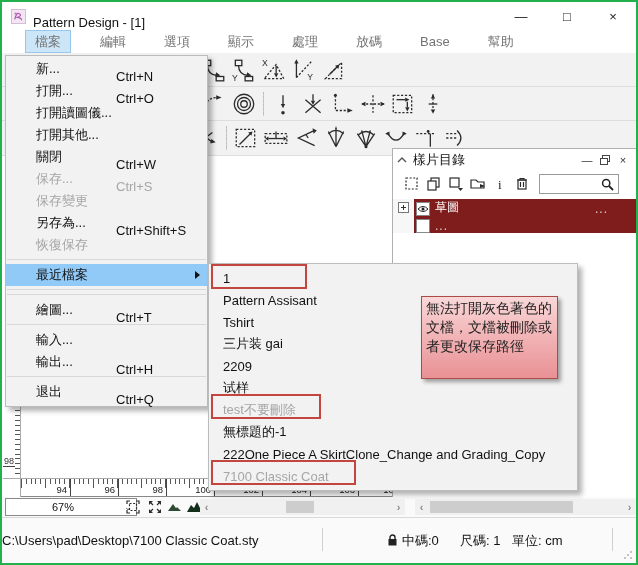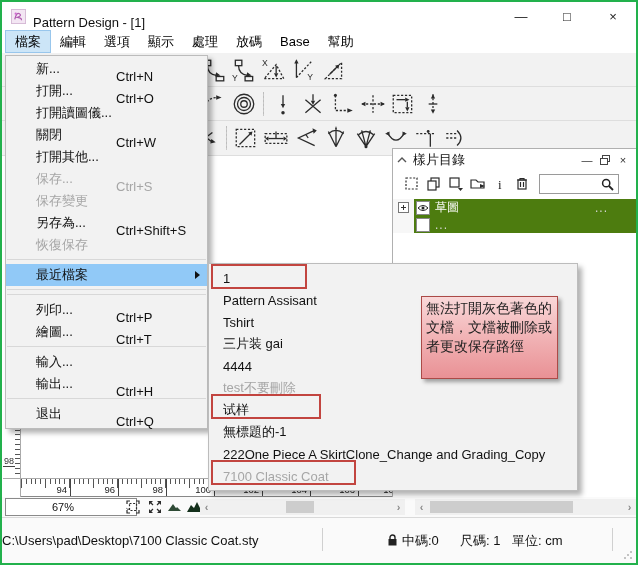--- a/index.html
+++ b/index.html
@@ -23,7 +23,7 @@
   
   .menubar{ position:absolute; left:0; top:28px; right:0; height:23px;
     background:#ffffff; display:flex; align-items:stretch; padding-left:3px; font-size:13px; }
-  .mb-item{ padding:0 9px; display:flex; align-items:center; color:#000000; }
+  .mb-item{ padding:0 9px; display:flex; align-items:center; color:#737373;margin-left:20px; }
   .mb-item.active{ background:#cce5f7; border:1px solid #98c6ec; }
 
   

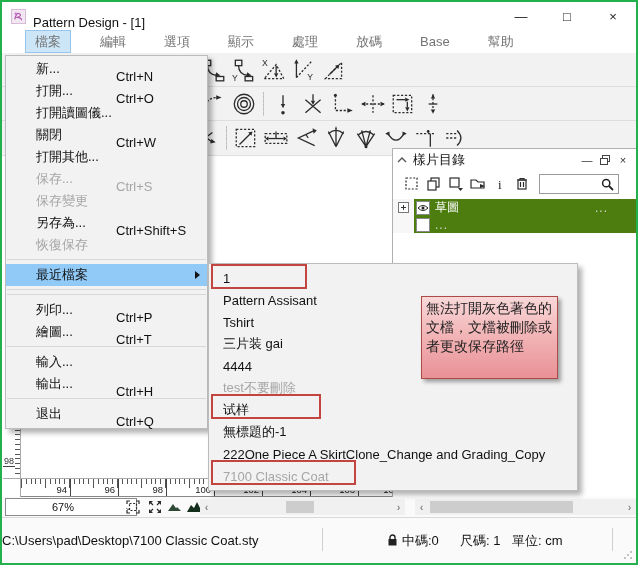--- a/index.html
+++ b/index.html
@@ -513,11 +513,11 @@
         <span class="lbl" style="width:auto">打開讀圖儀...</span>
       </div>
     <div class="mi">
+        <span class="lbl" style="width:auto">打開其他...</span>
+      </div>
+    <div class="mi">
         <span class="lbl">關閉</span>
         <span class="sc">Ctrl+W</span>
-      </div>
-    <div class="mi">
-        <span class="lbl" style="width:auto">打開其他...</span>
       </div>
     <div class="mi dis">
         <span class="lbl">保存...</span>

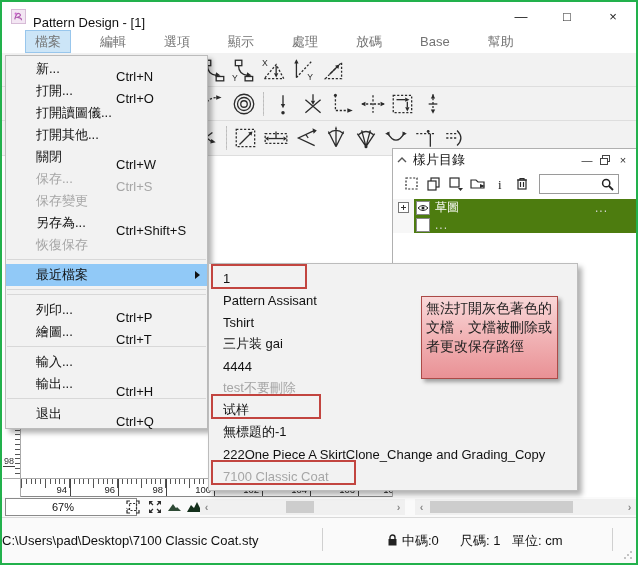--- a/index.html
+++ b/index.html
@@ -72,7 +72,7 @@
   .expand-box{ width:11px; height:11px; border:1px solid #777; background:#fff; position:relative; }
   .expand-box::before{ content:""; position:absolute; left:2px; top:4px; width:5px; height:1px; background:#333; }
   .expand-box::after{ content:""; position:absolute; left:4px; top:2px; width:1px; height:5px; background:#333; }
-  .trbody{ flex:1; background:#4d7c0f; color:#fff; display:flex; align-items:center; padding:0 6px 0 2px; }
+  .trbody{ flex:1; background:#7f1d1d; color:#fff; display:flex; align-items:flex-end; padding:0 6px 0 2px; }
   .eyebox{ width:14px; height:14px; background:#fff; border:1px solid #888; display:flex; align-items:center; justify-content:center; margin-right:5px; }
   .tr-label{ font-size:12px; flex:1; }
   .tr-more{ color:#d8d8d8; font-size:12px; letter-spacing:1px; margin-right:22px; }

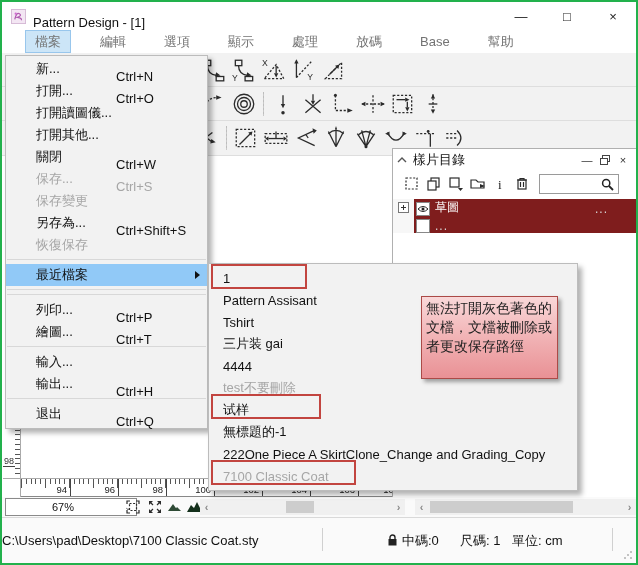--- a/index.html
+++ b/index.html
@@ -541,10 +541,6 @@
     <div class="msep"></div>
     <div class="msep"></div>
     <div class="mi">
-        <span class="lbl">列印...</span>
-        <span class="sc">Ctrl+P</span>
-      </div>
-    <div class="mi">
         <span class="lbl">繪圖...</span>
         <span class="sc">Ctrl+T</span>
       </div>

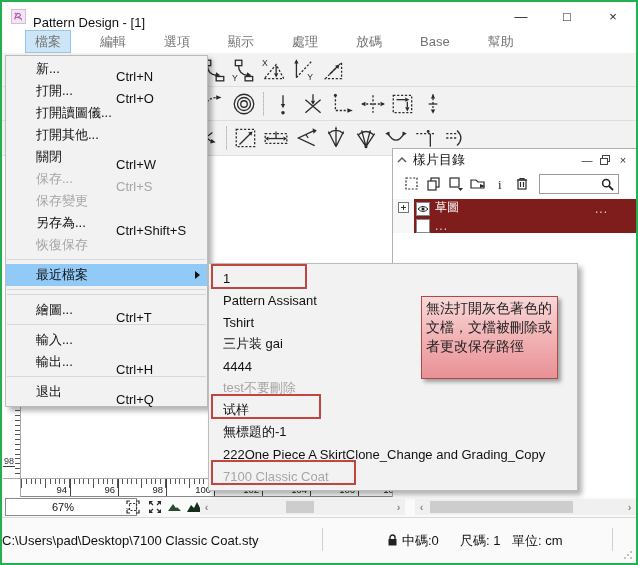--- a/index.html
+++ b/index.html
@@ -564,7 +564,7 @@
     <div class="smi">Pattern Assisant</div>
     <div class="smi">Tshirt</div>
     <div class="smi">三片装 gai</div>
-    <div class="smi">4444</div>
+    <div class="smi">2209</div>
     <div class="smi dis">test不要刪除</div>
     <div class="smi">试样</div>
     <div class="smi">無標題的-1</div>

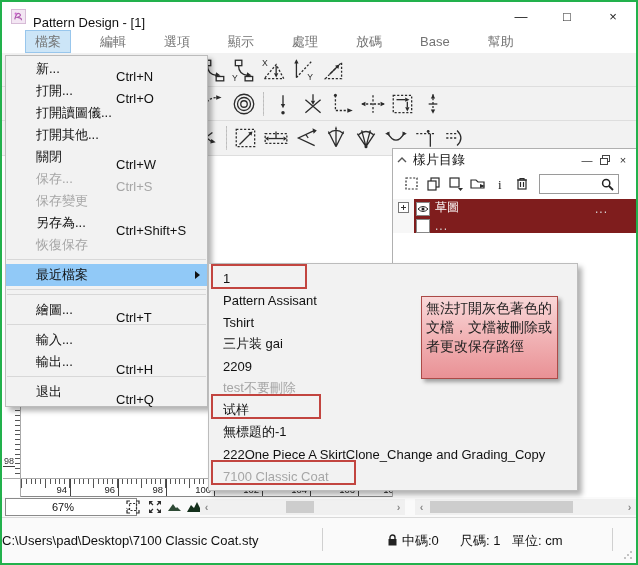--- a/index.html
+++ b/index.html
@@ -565,8 +565,8 @@
     <div class="smi">Tshirt</div>
     <div class="smi">三片装 gai</div>
     <div class="smi">2209</div>
+    <div class="smi">试样</div>
     <div class="smi dis">test不要刪除</div>
-    <div class="smi">试样</div>
     <div class="smi">無標題的-1</div>
     <div class="smi">222One Piece A SkirtClone_Change and Grading_Copy</div>
     <div class="smi dis">7100 Classic Coat</div>

